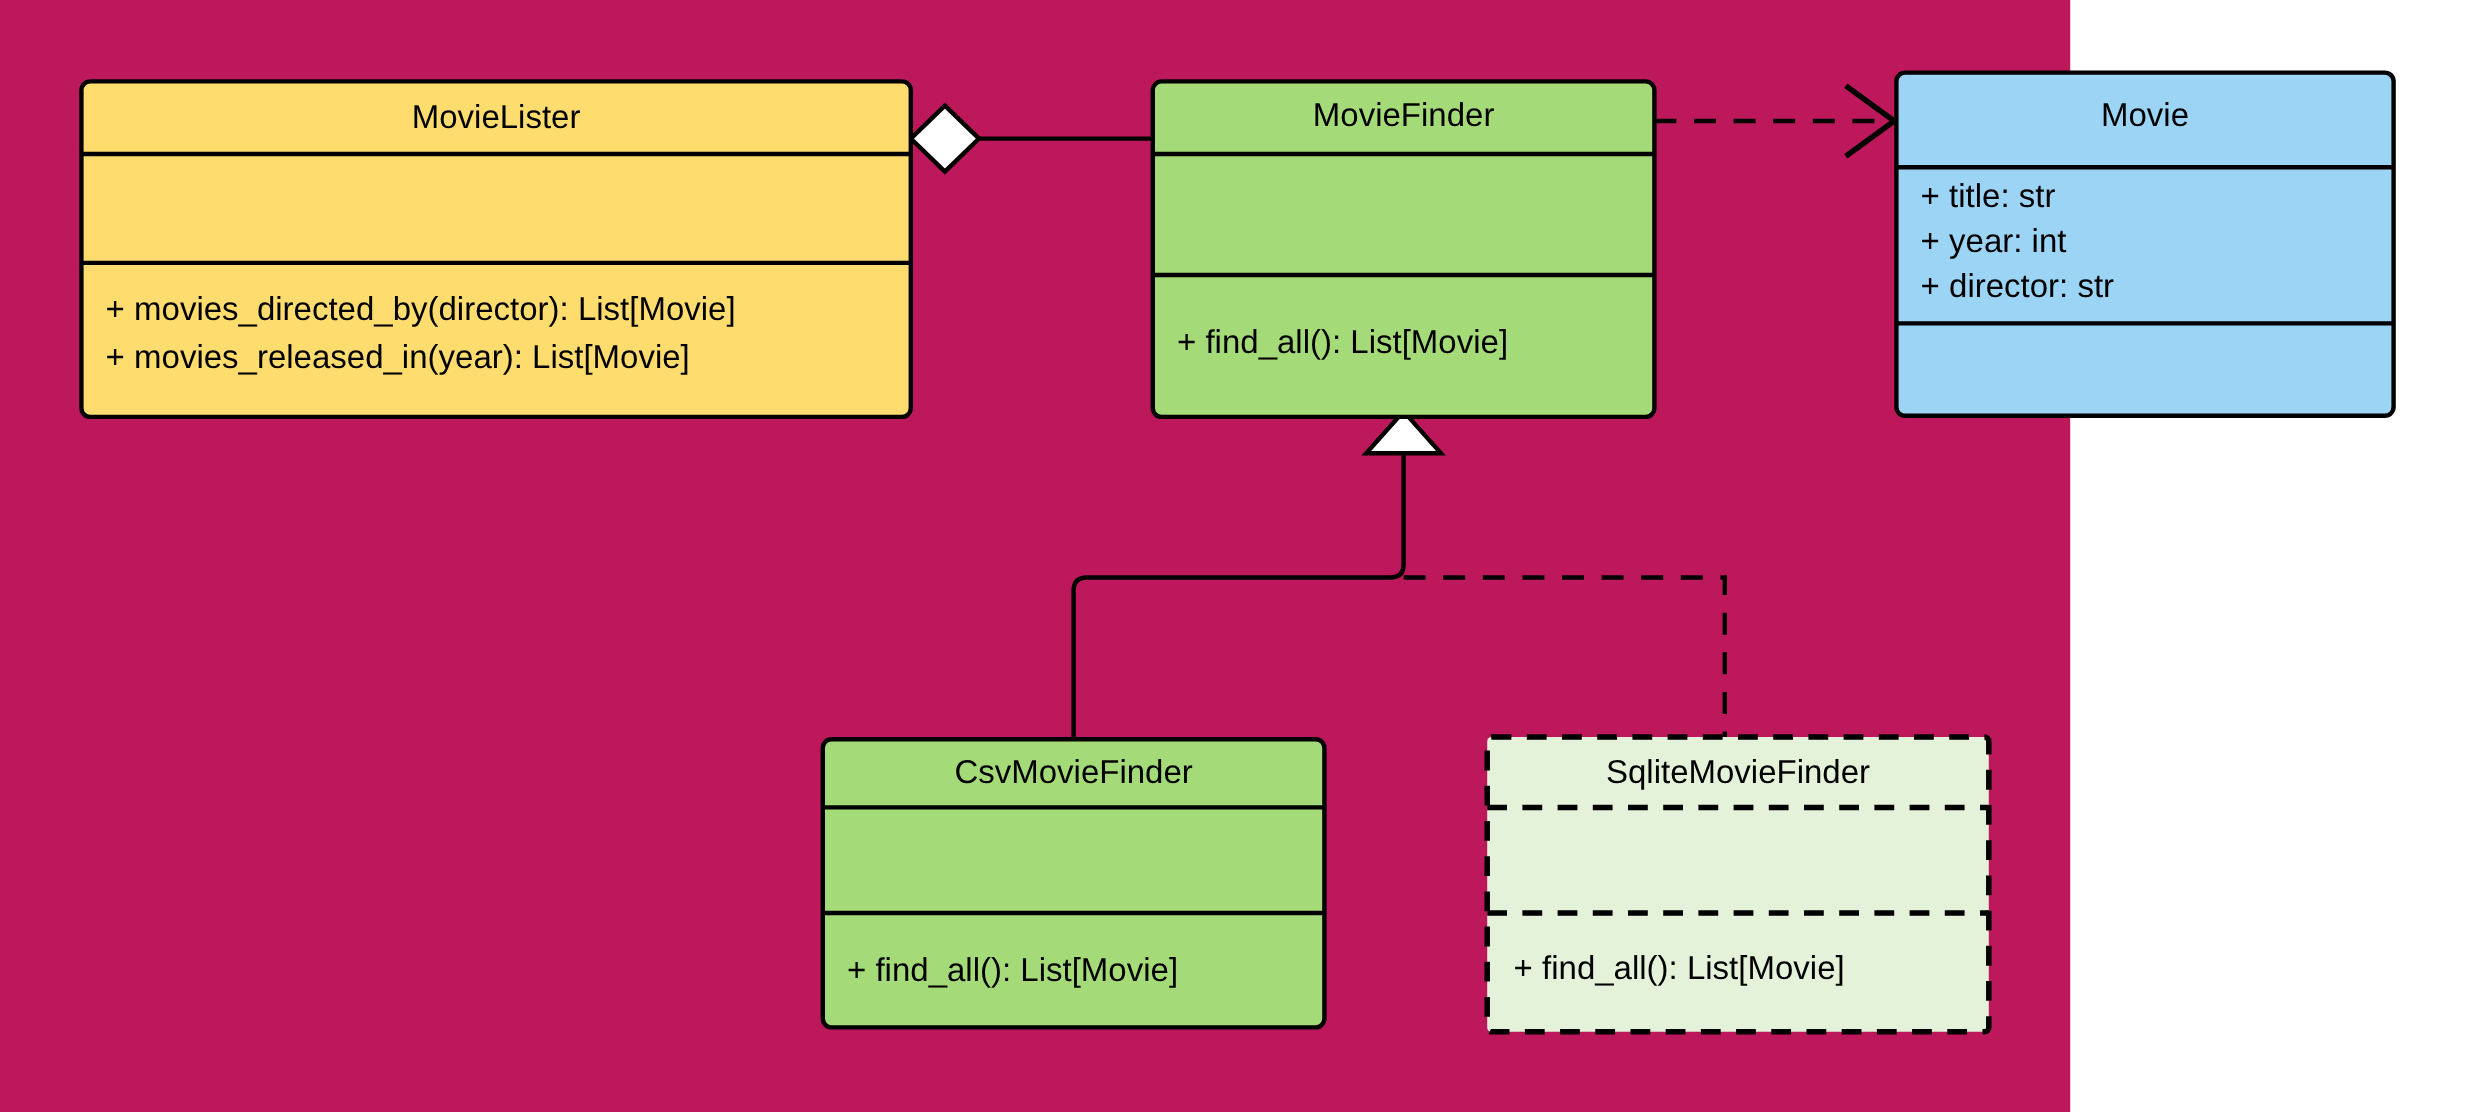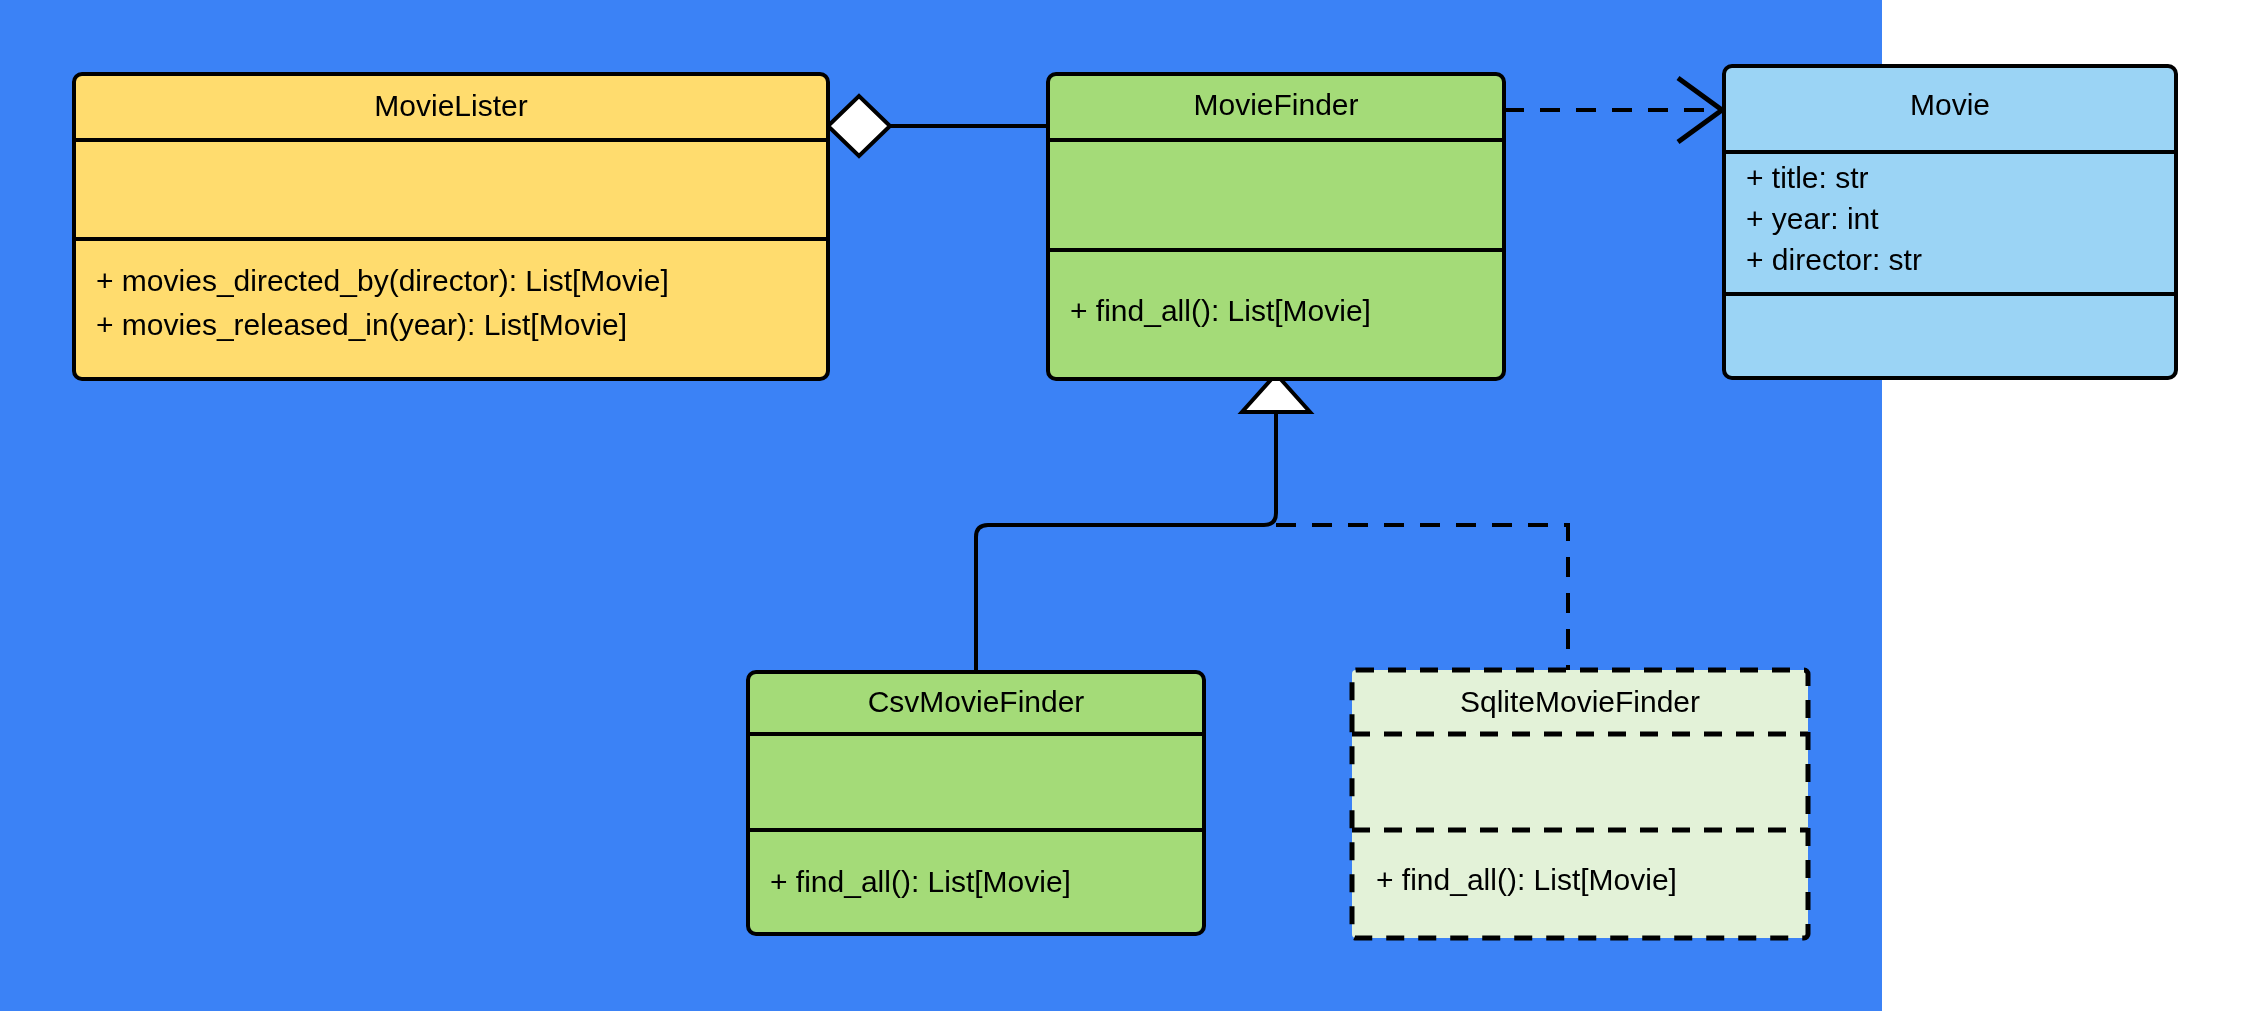--- a/index.html
+++ b/index.html
@@ -18,7 +18,7 @@
     position: relative;
     width: 1882px;
     height: 1011px;
-    background: #3b82f6;
+    background: #be185d;
   }
   svg.uml-canvas {
     display: block;

